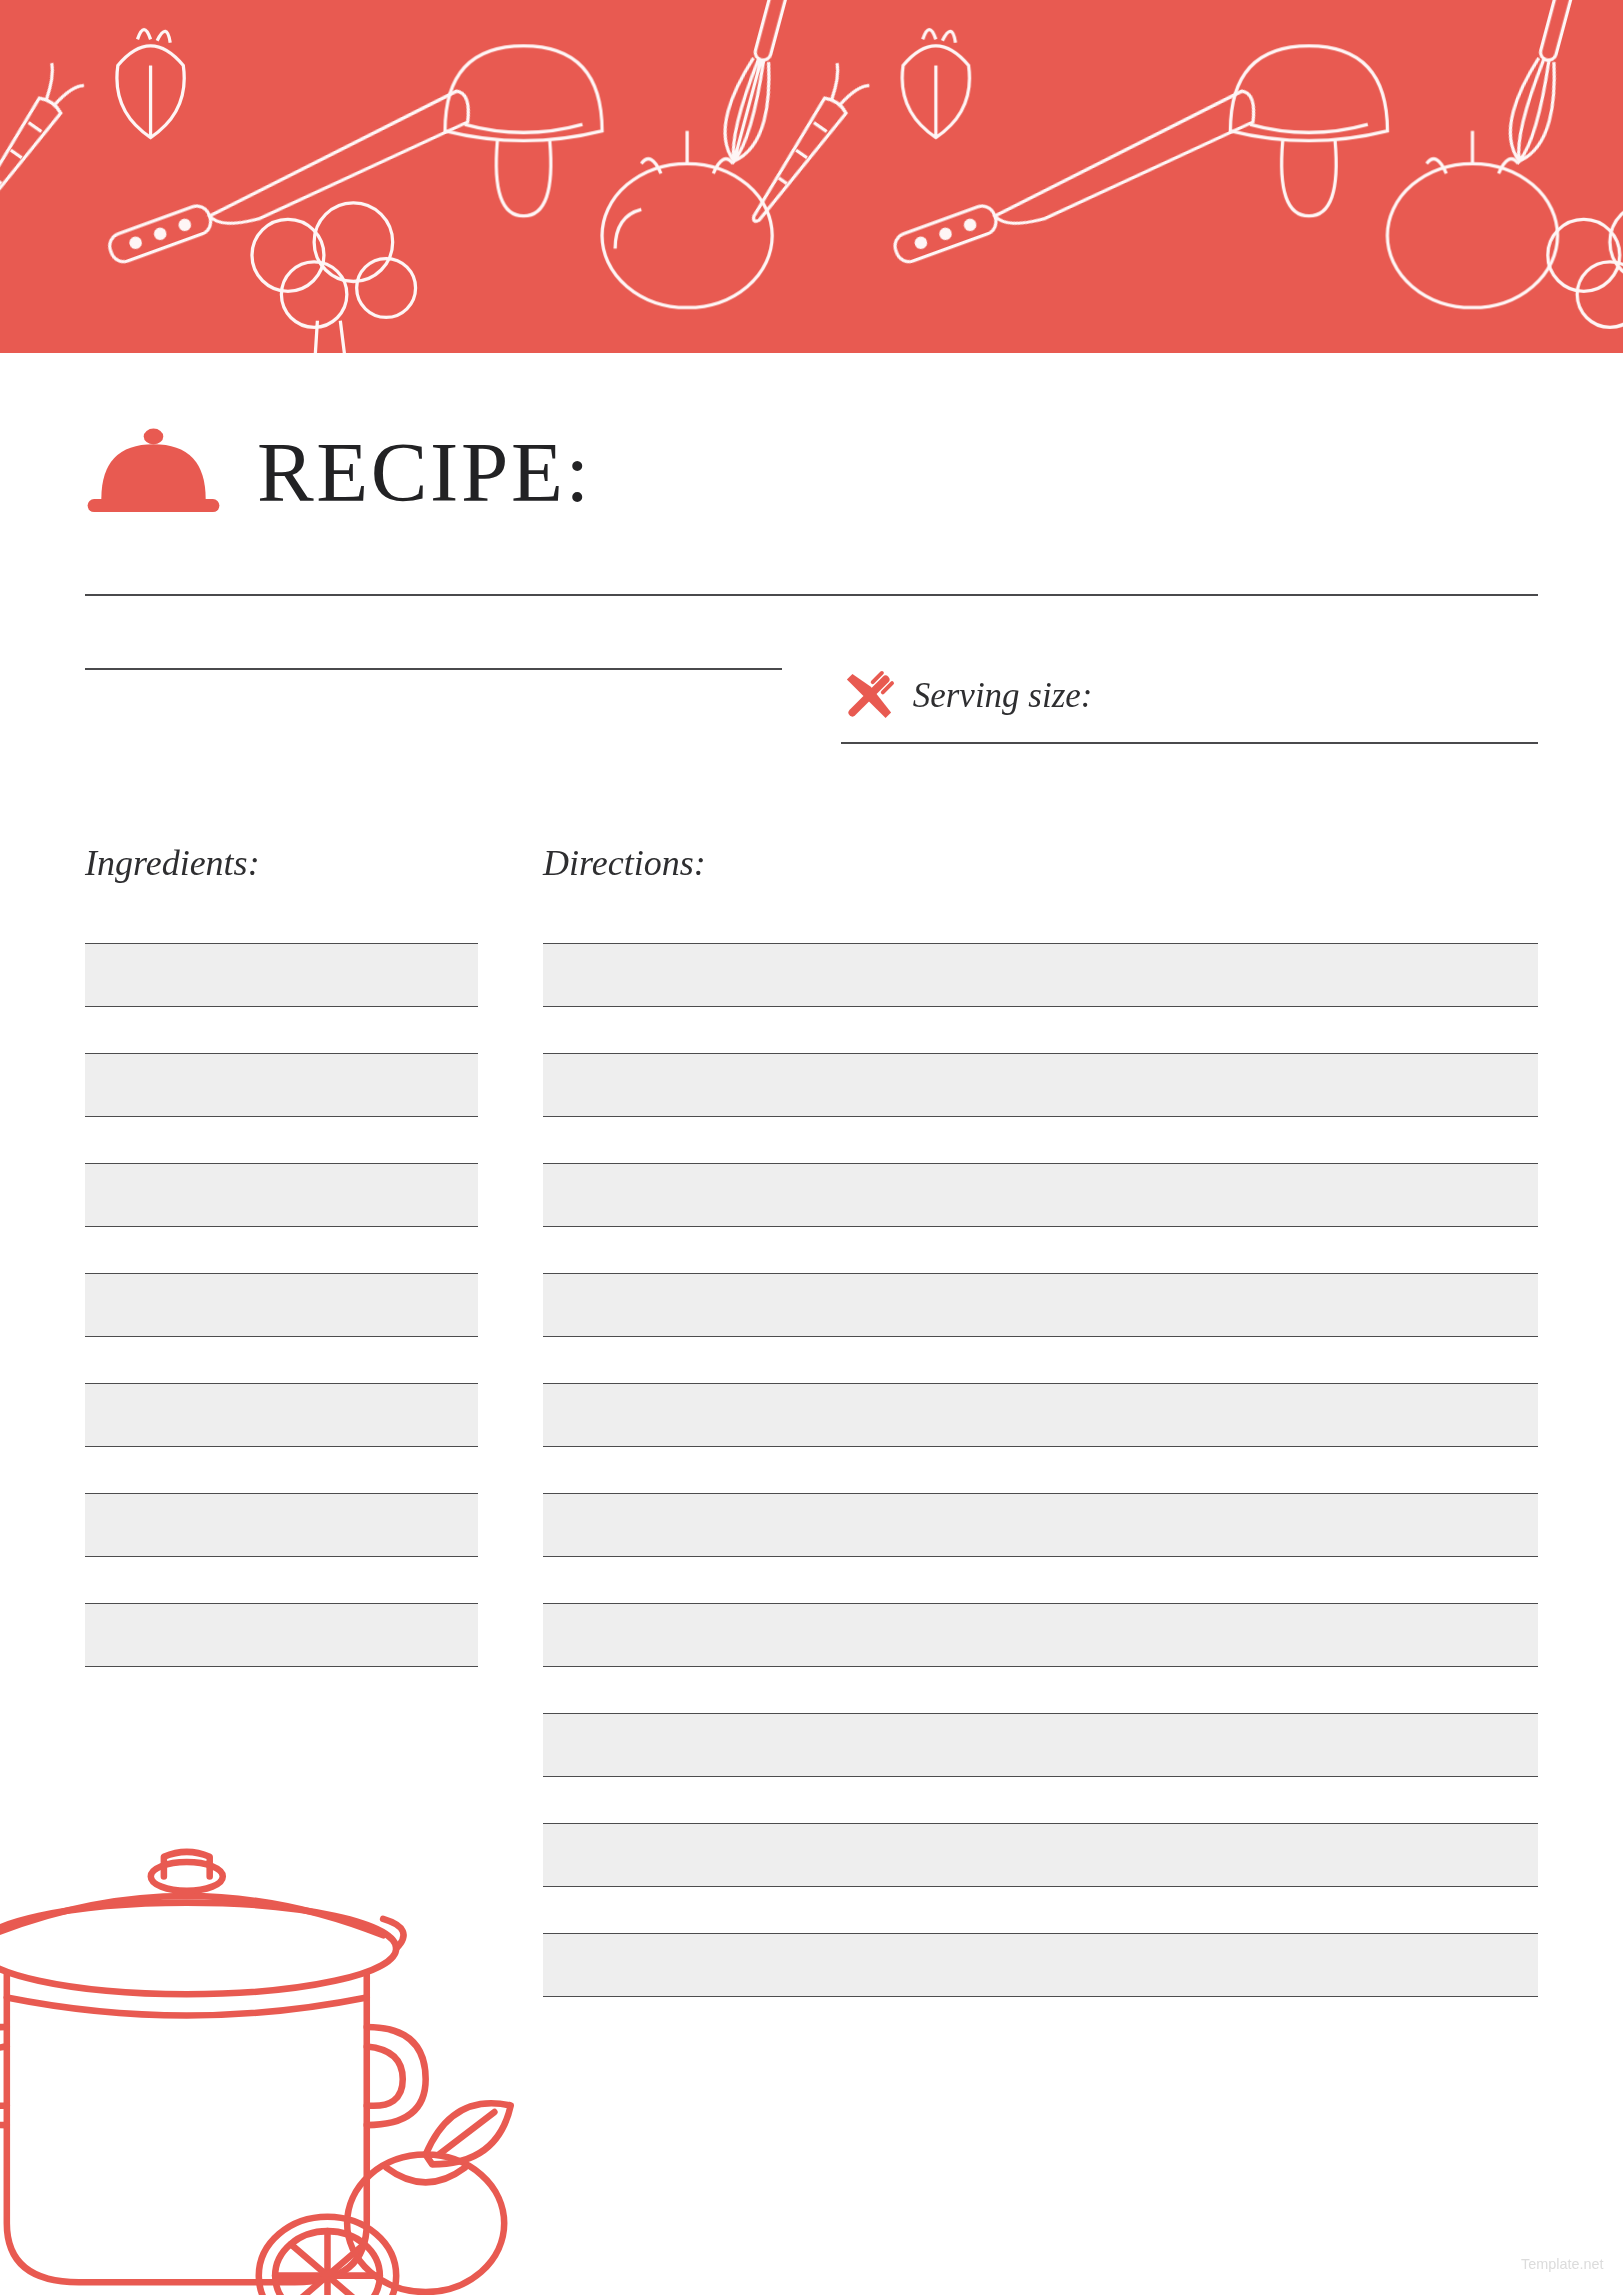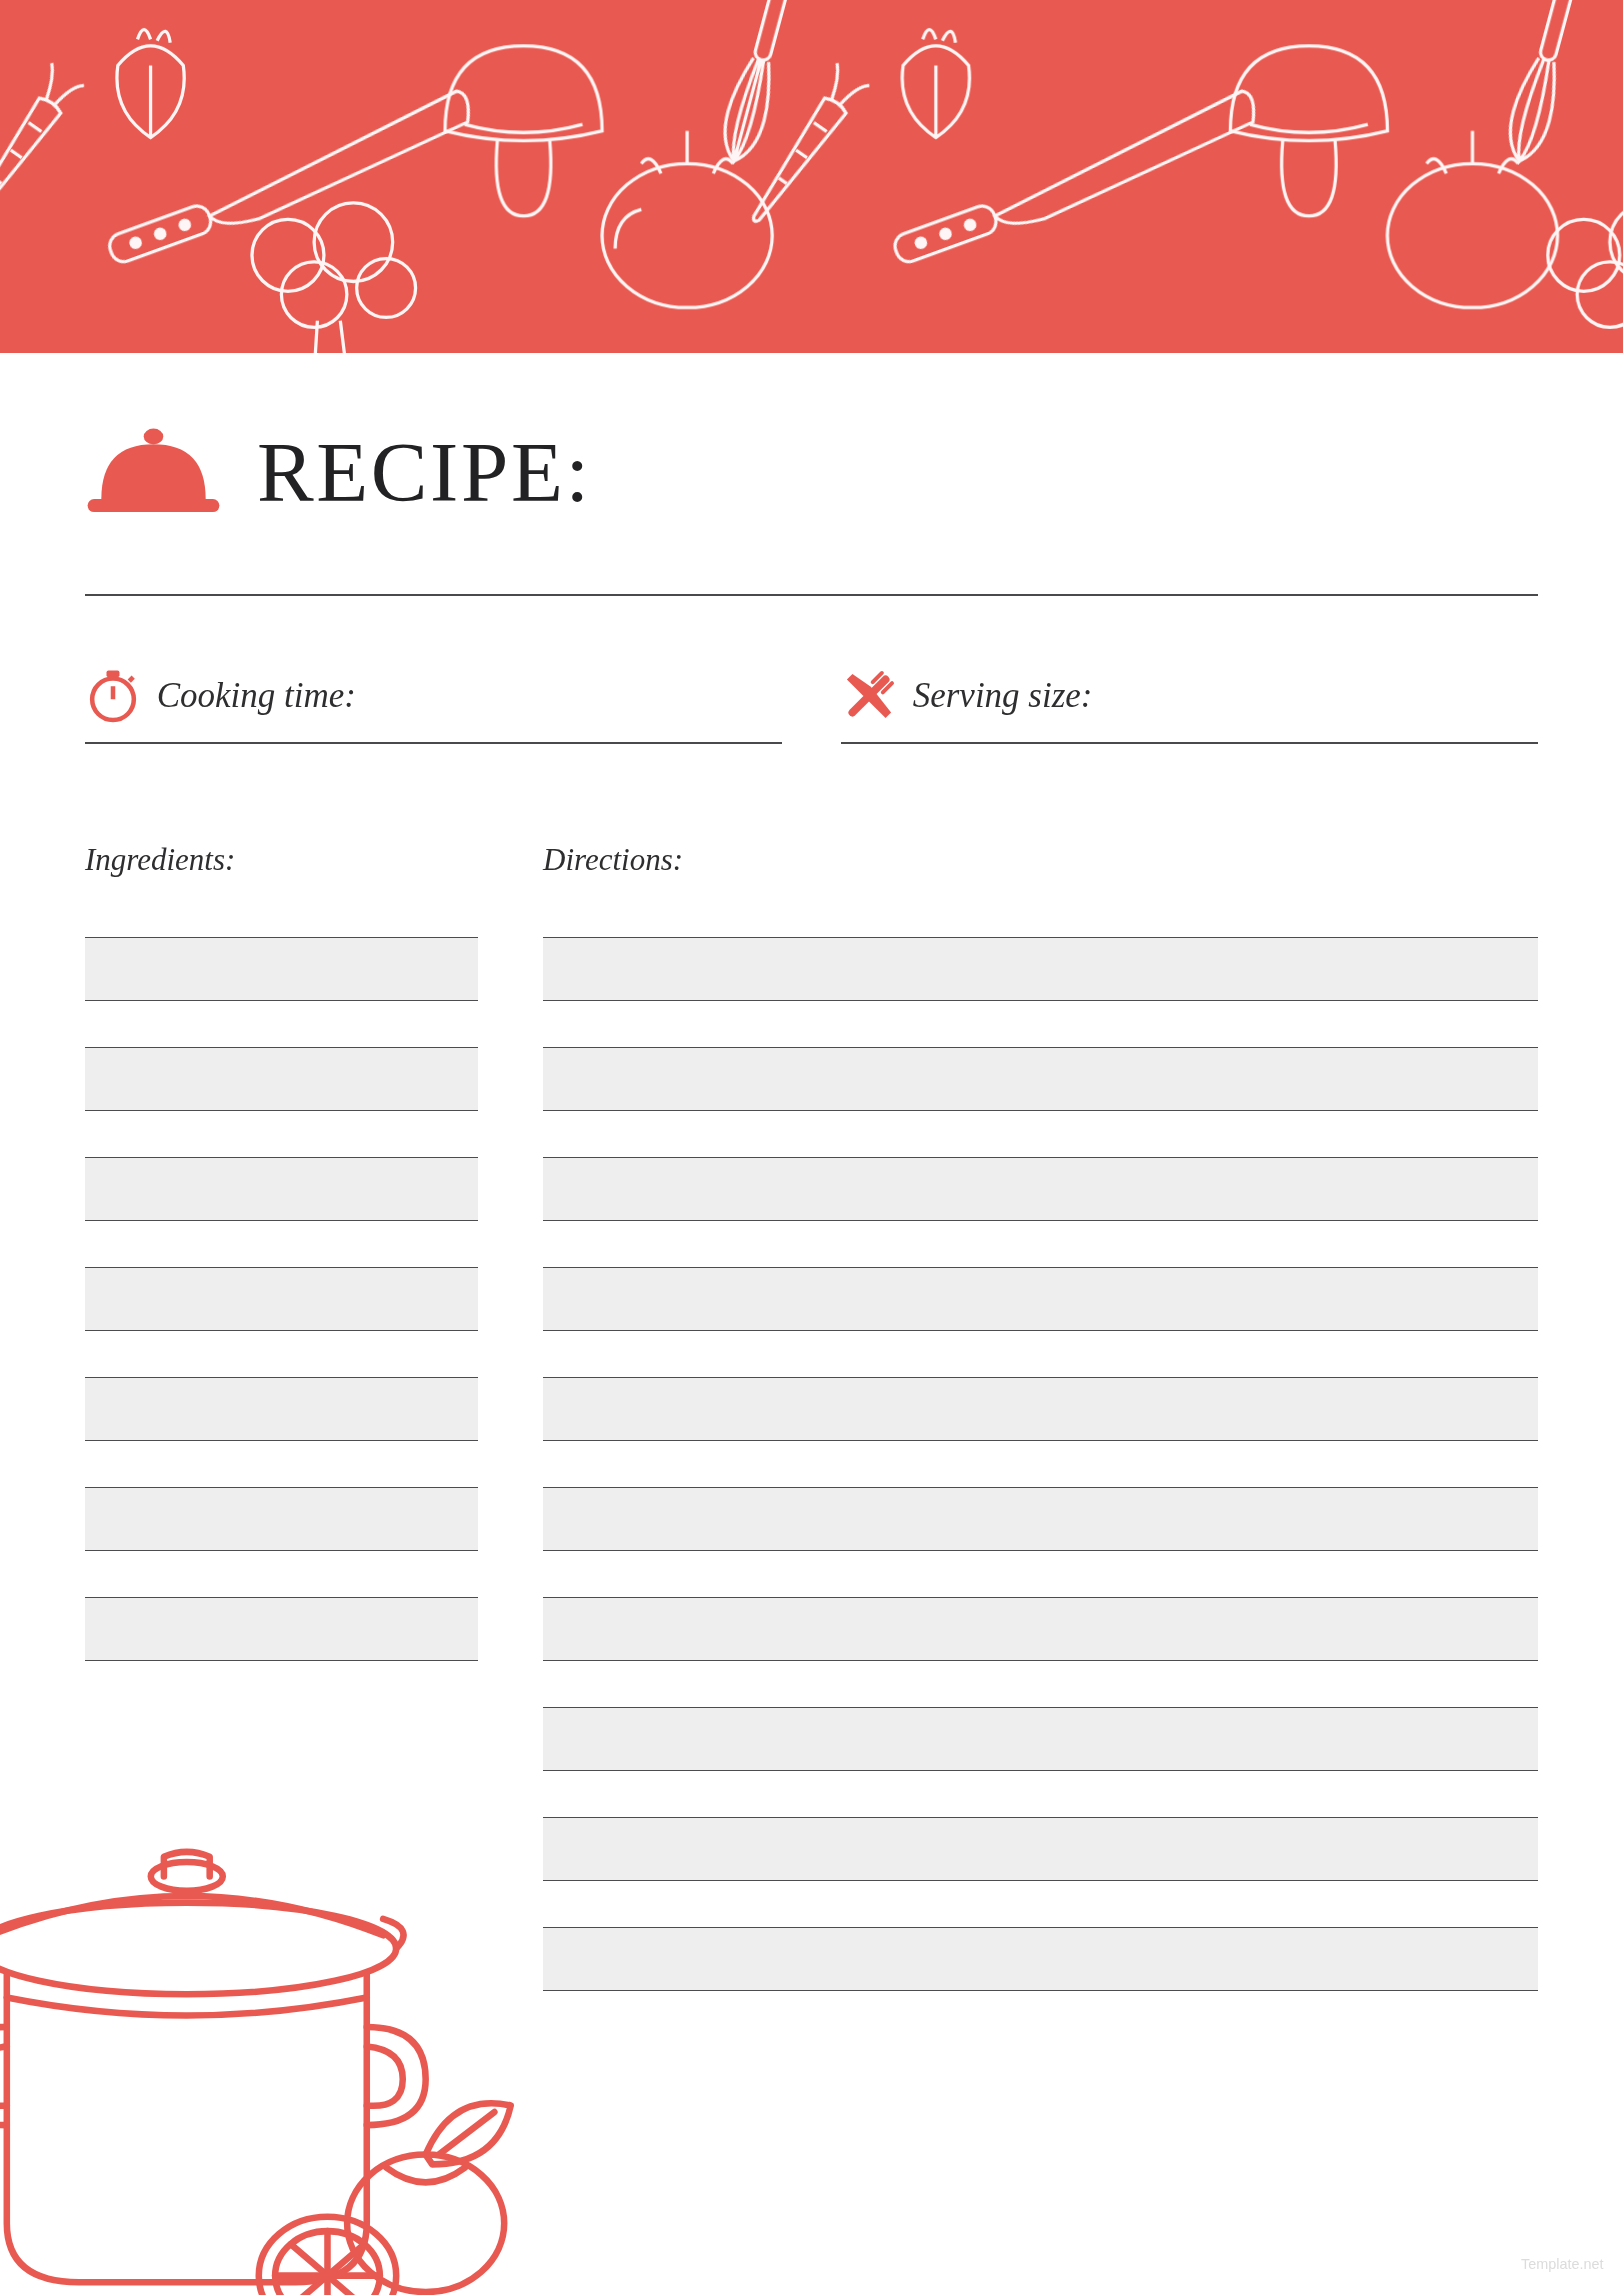--- a/index.html
+++ b/index.html
@@ -250,20 +250,6 @@
     <div class="meta-row">
 
       <div class="meta-item">
-        <div class="meta-head">
-          <span class="meta-icon">
-            <svg width="56" height="56" viewBox="0 0 86 86">
-              <g fill="none" stroke="#e85a51" stroke-width="7">
-                <circle cx="43" cy="48" r="32"></circle>
-                <line x1="43" y1="48" x2="43" y2="28"></line>
-                <rect x="33" y="4" width="20" height="10" rx="3" fill="#e85a51" stroke="none"></rect>
-                <line x1="43" y1="14" x2="43" y2="18"></line>
-                <line x1="68" y1="20" x2="74" y2="14"></line>
-              </g>
-            </svg>
-          </span>
-          <span class="meta-label">Cooking time:</span>
-        </div>
         <hr class="meta-line">
       </div>
 

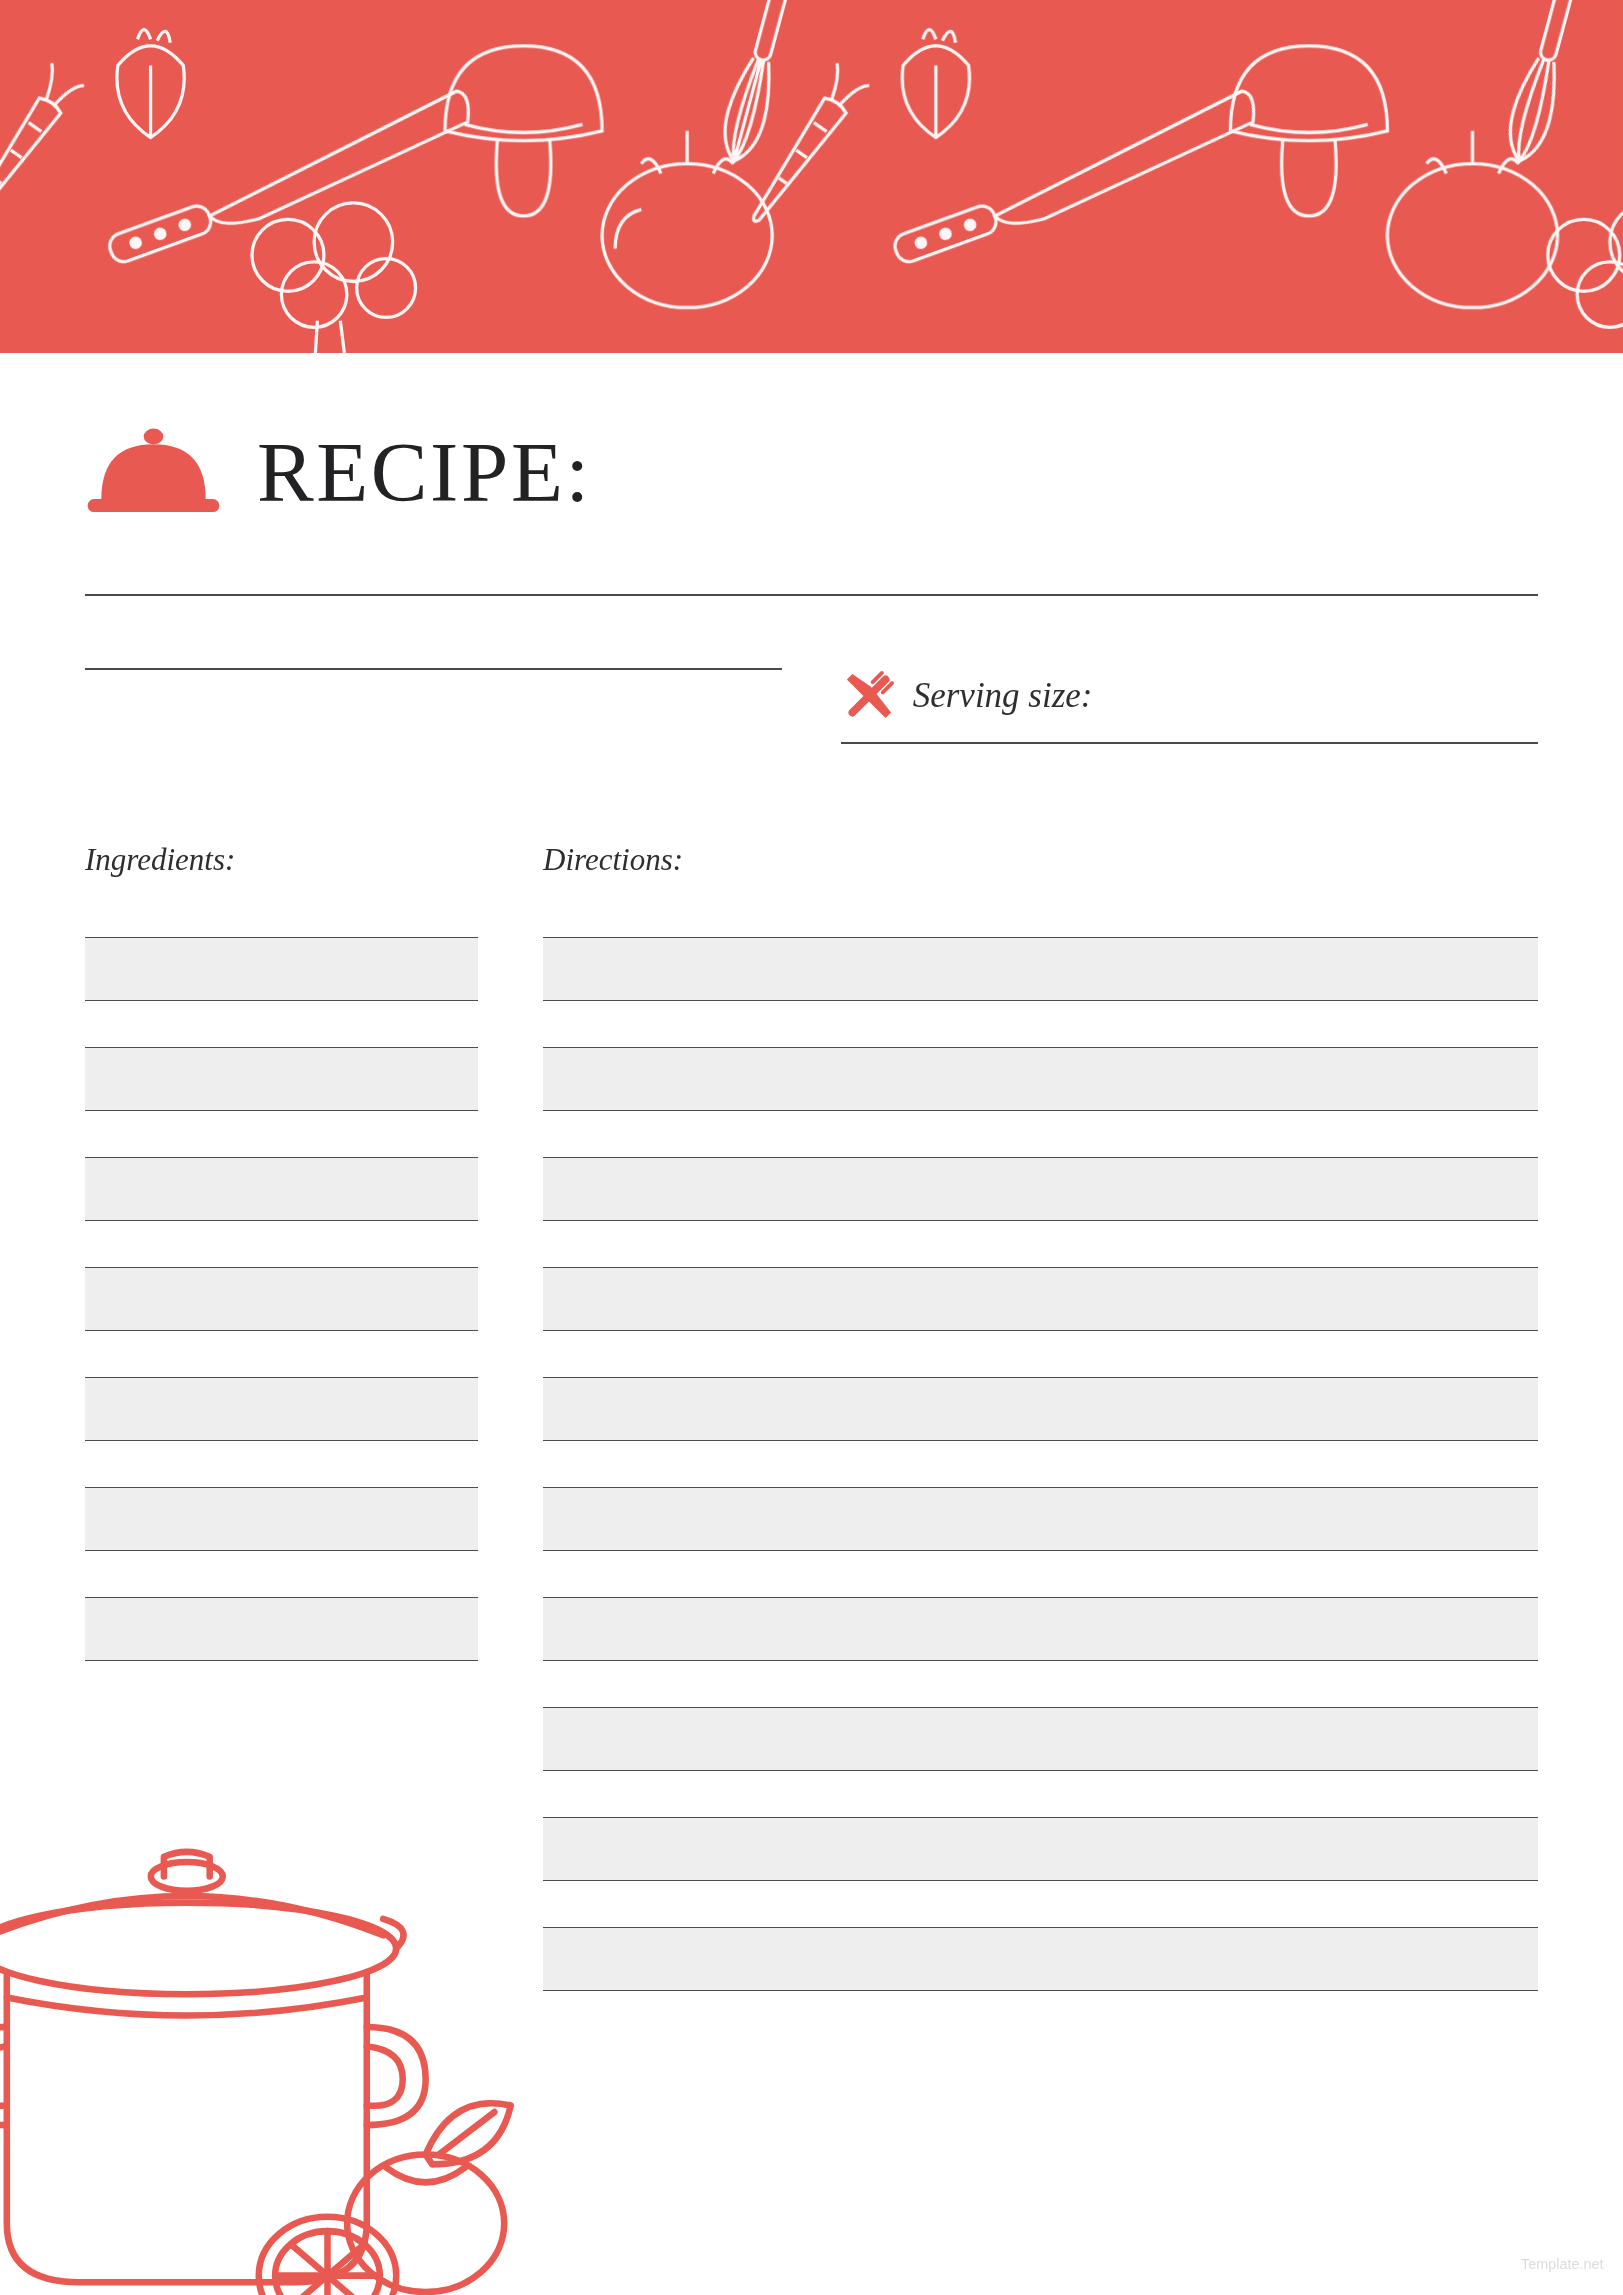--- a/index.html
+++ b/index.html
@@ -87,7 +87,7 @@
   .col-directions { flex: 1; }
   .col-label {
     font-style: italic;
-    font-size: 31px;
+    font-size: 36px;
     color: #2e2e30;
     margin-bottom: 59px;
   }

